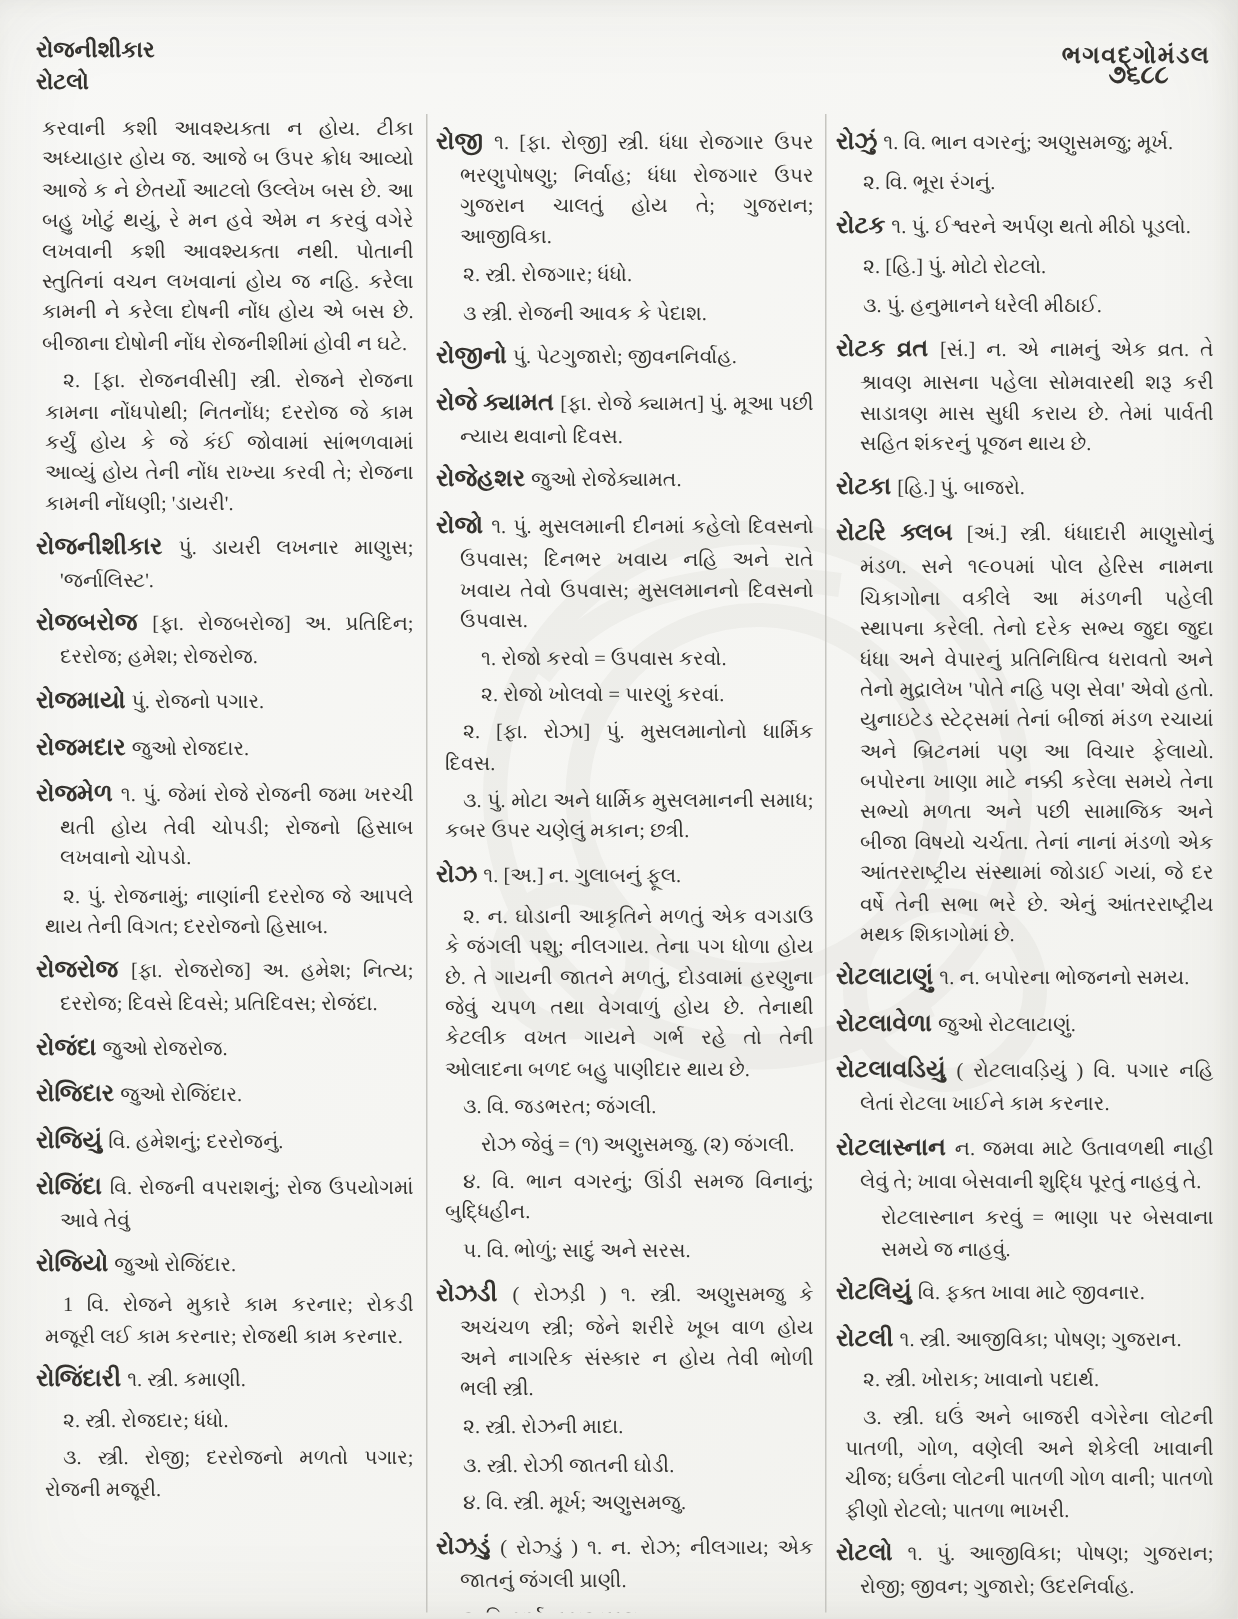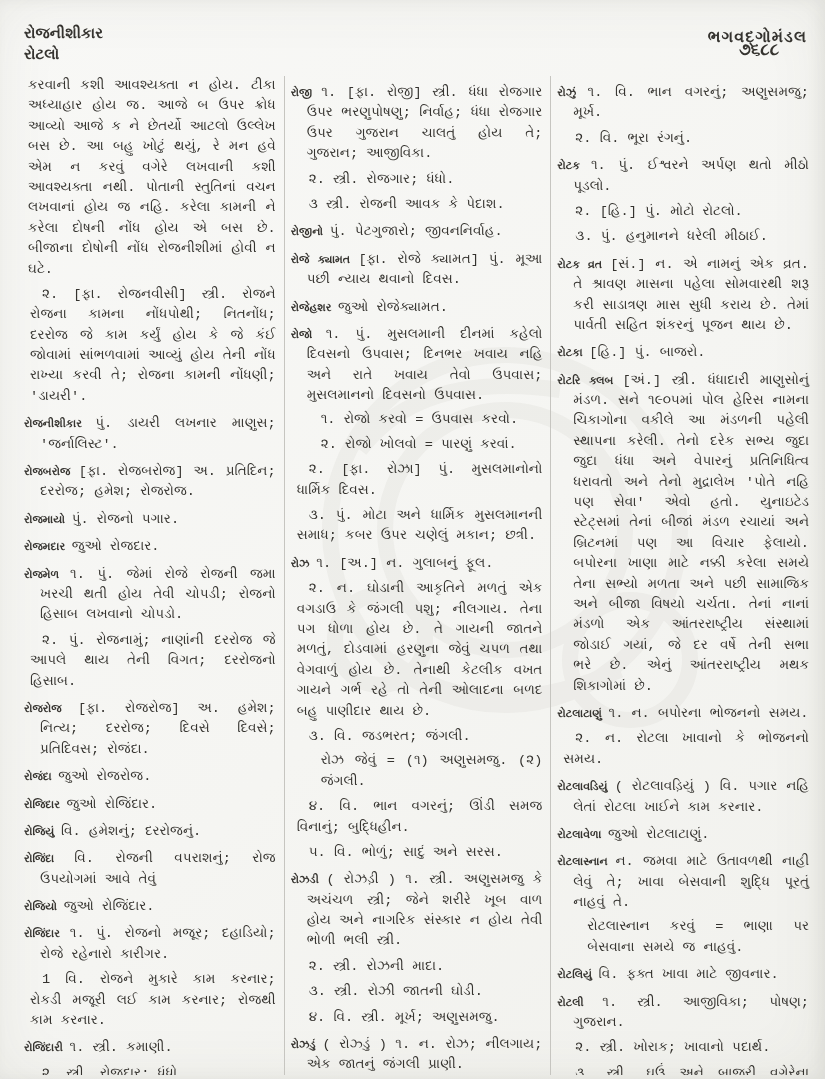--- a/index.html
+++ b/index.html
@@ -10,7 +10,7 @@
     background:linear-gradient(135deg,#f8f8f6 0%,#f5f5f2 55%,#f1f1ed 100%);
     box-shadow:inset 0 0 60px rgba(90,85,70,0.08), inset -6px 0 14px rgba(90,85,70,0.07);
     overflow:hidden;
-    font-family:Liberation Mono, monospace;
+    font-family:Liberation Serif, serif;
     color:#35332f;
   }
   

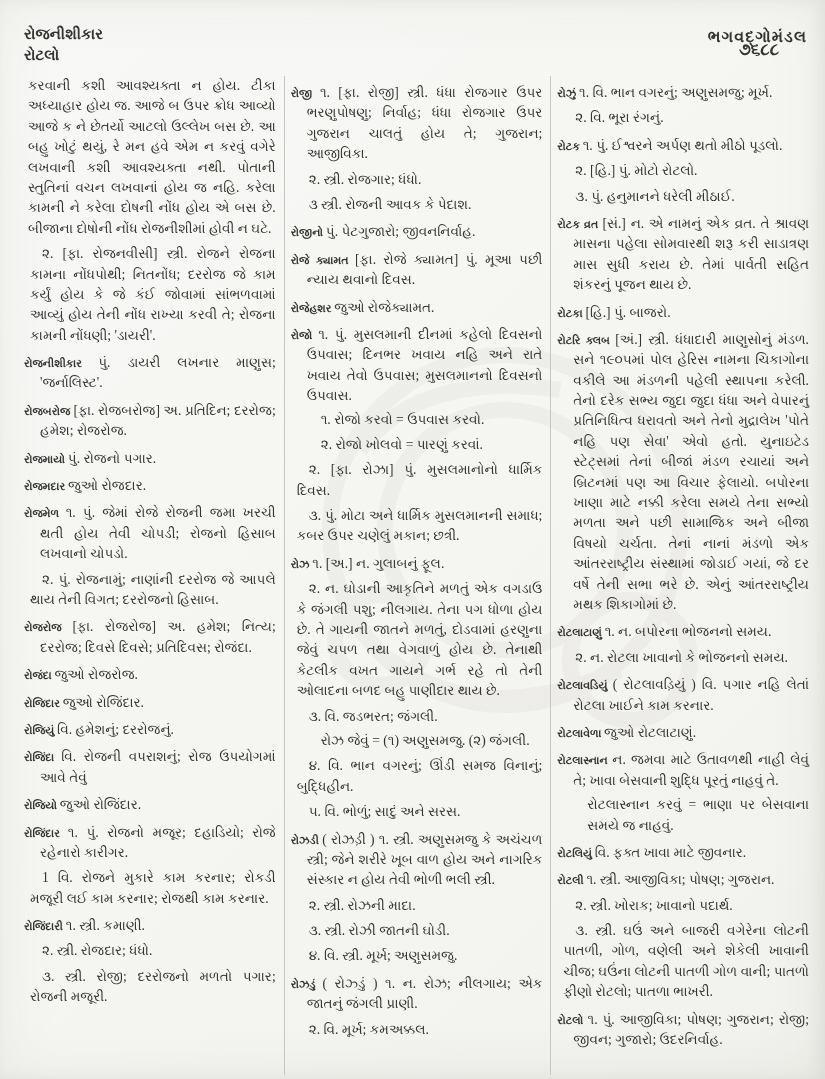--- a/index.html
+++ b/index.html
@@ -30,7 +30,7 @@
   .p-entry{padding-left:16px;text-indent:-16px;margin-top:7px;}
   .p-sense{padding-left:6px;text-indent:12px;}
   .p-idiom{padding-left:30px;text-indent:0;margin-top:4px;}
-  .headword{font-weight:bold;font-size:11px;}
+  .headword{font-weight:bold;font-size:16px;}
   
   .watermark{position:absolute;left:270px;top:330px;width:460px;height:430px;opacity:0.5;pointer-events:none;}
 </style>

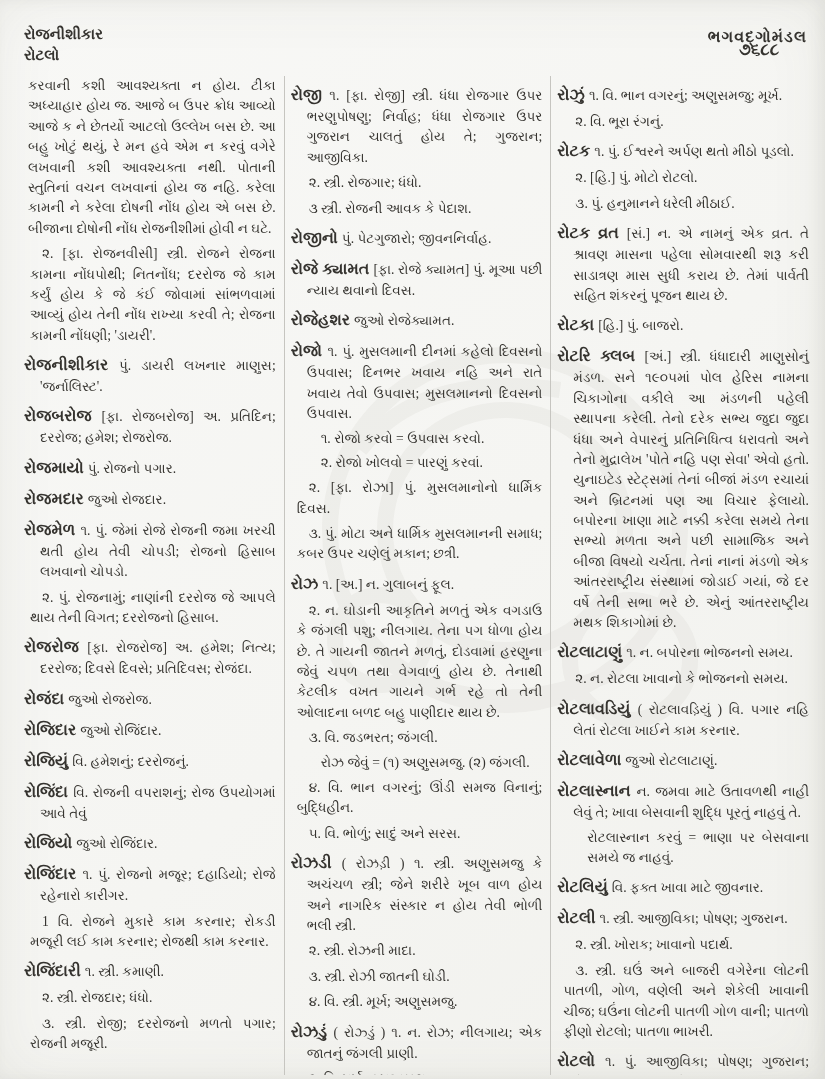--- a/index.html
+++ b/index.html
@@ -116,7 +116,6 @@
         <p class="para p-entry"><span class="headword">રોટકા </span>[હિ.] પું. બાજરો.</p>
         <p class="para p-entry"><span class="headword">રોટરિ ક્લબ </span>[અં.] સ્ત્રી. ધંધાદારી માણુસોનું મંડળ. સને ૧૯૦૫માં પોલ હેરિસ નામના ચિકાગોના વકીલે આ મંડળની પહેલી સ્થાપના કરેલી. તેનો દરેક સભ્ય જુદા જુદા ધંધા અને વેપારનું પ્રતિનિધિત્વ ધરાવતો અને તેનો મુદ્રાલેખ 'પોતે નહિ પણ સેવા' એવો હતો. યુનાઇટેડ સ્ટેટ્સમાં તેનાં બીજાં મંડળ રચાયાં અને બ્રિટનમાં પણ આ વિચાર ફેલાયો. બપોરના ખાણા માટે નક્કી કરેલા સમયે તેના સભ્યો મળતા અને પછી સામાજિક અને બીજા વિષયો ચર્ચતા. તેનાં નાનાં મંડળો એક આંતરરાષ્ટ્રીય સંસ્થામાં જોડાઈ ગયાં, જે દર વર્ષે તેની સભા ભરે છે. એનું આંતરરાષ્ટ્રીય મથક શિકાગોમાં છે.</p>
         <p class="para p-entry"><span class="headword">રોટલાટાણું </span>૧. ન. બપોરના ભોજનનો સમય.</p>
-        <p class="para p-sense">૨. ન. રોટલા ખાવાનો કે ભોજનનો સમય.</p>
         <p class="para p-entry"><span class="headword">રોટલાવડિયું </span>( રોટલાવડ઼િયું ) વિ. પગાર નહિ લેતાં રોટલા ખાઈને કામ કરનાર.</p>
         <p class="para p-entry"><span class="headword">રોટલાવેળા </span>જુઓ રોટલાટાણું.</p>
         <p class="para p-entry"><span class="headword">રોટલાસ્નાન </span>ન. જમવા માટે ઉતાવળથી નાહી લેવું તે; ખાવા બેસવાની શુદ્ધિ પૂરતું નાહવું તે.</p>

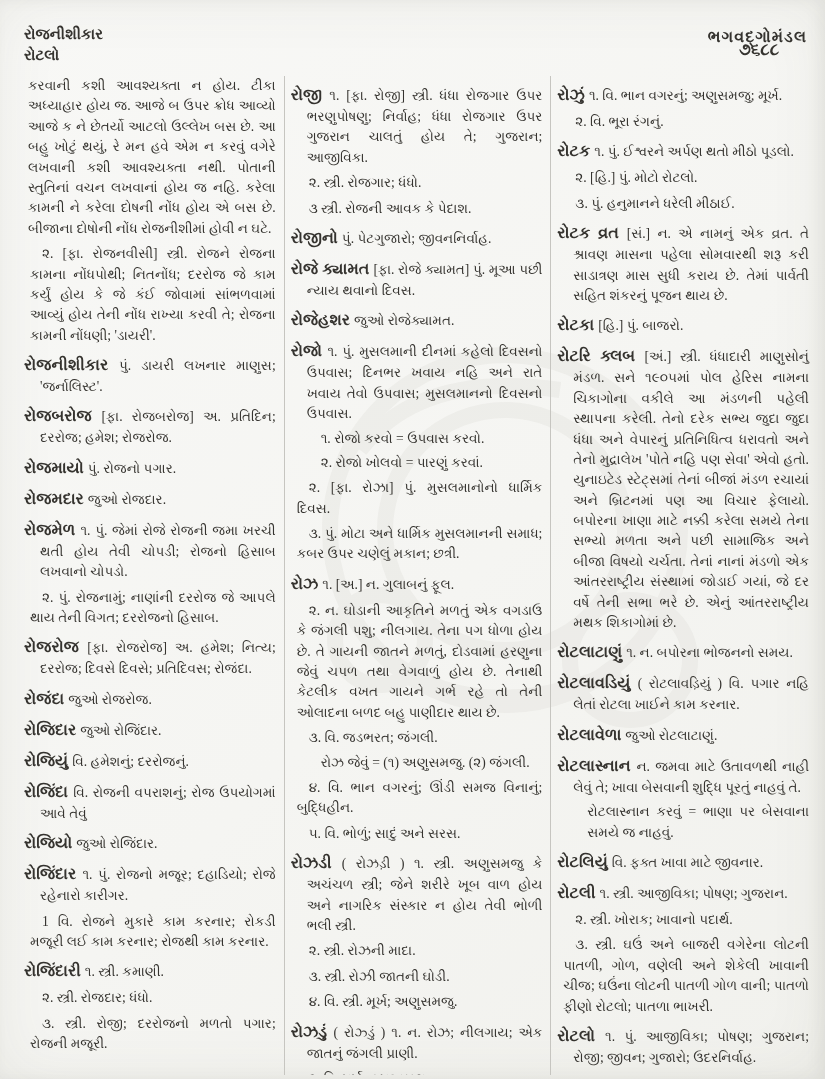--- a/index.html
+++ b/index.html
@@ -116,8 +116,8 @@
         <p class="para p-entry"><span class="headword">રોટકા </span>[હિ.] પું. બાજરો.</p>
         <p class="para p-entry"><span class="headword">રોટરિ ક્લબ </span>[અં.] સ્ત્રી. ધંધાદારી માણુસોનું મંડળ. સને ૧૯૦૫માં પોલ હેરિસ નામના ચિકાગોના વકીલે આ મંડળની પહેલી સ્થાપના કરેલી. તેનો દરેક સભ્ય જુદા જુદા ધંધા અને વેપારનું પ્રતિનિધિત્વ ધરાવતો અને તેનો મુદ્રાલેખ 'પોતે નહિ પણ સેવા' એવો હતો. યુનાઇટેડ સ્ટેટ્સમાં તેનાં બીજાં મંડળ રચાયાં અને બ્રિટનમાં પણ આ વિચાર ફેલાયો. બપોરના ખાણા માટે નક્કી કરેલા સમયે તેના સભ્યો મળતા અને પછી સામાજિક અને બીજા વિષયો ચર્ચતા. તેનાં નાનાં મંડળો એક આંતરરાષ્ટ્રીય સંસ્થામાં જોડાઈ ગયાં, જે દર વર્ષે તેની સભા ભરે છે. એનું આંતરરાષ્ટ્રીય મથક શિકાગોમાં છે.</p>
         <p class="para p-entry"><span class="headword">રોટલાટાણું </span>૧. ન. બપોરના ભોજનનો સમય.</p>
+        <p class="para p-entry"><span class="headword">રોટલાવેળા </span>જુઓ રોટલાટાણું.</p>
         <p class="para p-entry"><span class="headword">રોટલાવડિયું </span>( રોટલાવડ઼િયું ) વિ. પગાર નહિ લેતાં રોટલા ખાઈને કામ કરનાર.</p>
-        <p class="para p-entry"><span class="headword">રોટલાવેળા </span>જુઓ રોટલાટાણું.</p>
         <p class="para p-entry"><span class="headword">રોટલાસ્નાન </span>ન. જમવા માટે ઉતાવળથી નાહી લેવું તે; ખાવા બેસવાની શુદ્ધિ પૂરતું નાહવું તે.</p>
         <p class="para p-idiom">રોટલાસ્નાન કરવું = ભાણા પર બેસવાના સમયે જ નાહવું.</p>
         <p class="para p-entry"><span class="headword">રોટલિયું </span>વિ. ફક્ત ખાવા માટે જીવનાર.</p>

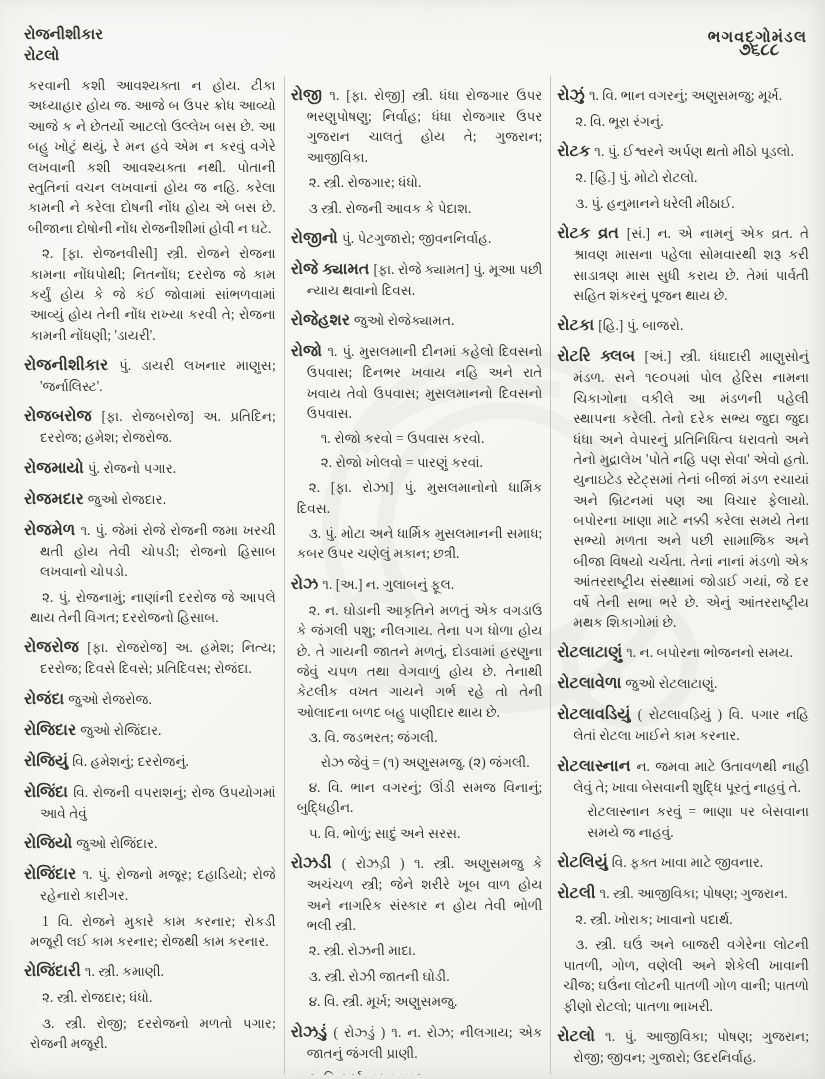--- a/index.html
+++ b/index.html
@@ -75,7 +75,6 @@
         <p class="para p-entry"><span class="headword">રોજિયું </span>વિ. હમેશનું; દરરોજનું.</p>
         <p class="para p-entry"><span class="headword">રોજિંદા </span>વિ. રોજની વપરાશનું; રોજ ઉપયોગમાં આવે તેવું</p>
         <p class="para p-entry"><span class="headword">રોજિયો </span>જુઓ રોજિંદાર.</p>
-        <p class="para p-entry"><span class="headword">રોજિંદાર </span>૧. પું. રોજનો મજૂર; દહાડિયો; રોજે રહેનારો કારીગર.</p>
         <p class="para p-sense">1 વિ. રોજને મુકારે કામ કરનાર; રોકડી મજૂરી લઈ કામ કરનાર; રોજથી કામ કરનાર.</p>
         <p class="para p-entry"><span class="headword">રોજિંદારી </span>૧. સ્ત્રી. કમાણી.</p>
         <p class="para p-sense">૨. સ્ત્રી. રોજદાર; ધંધો.</p>

